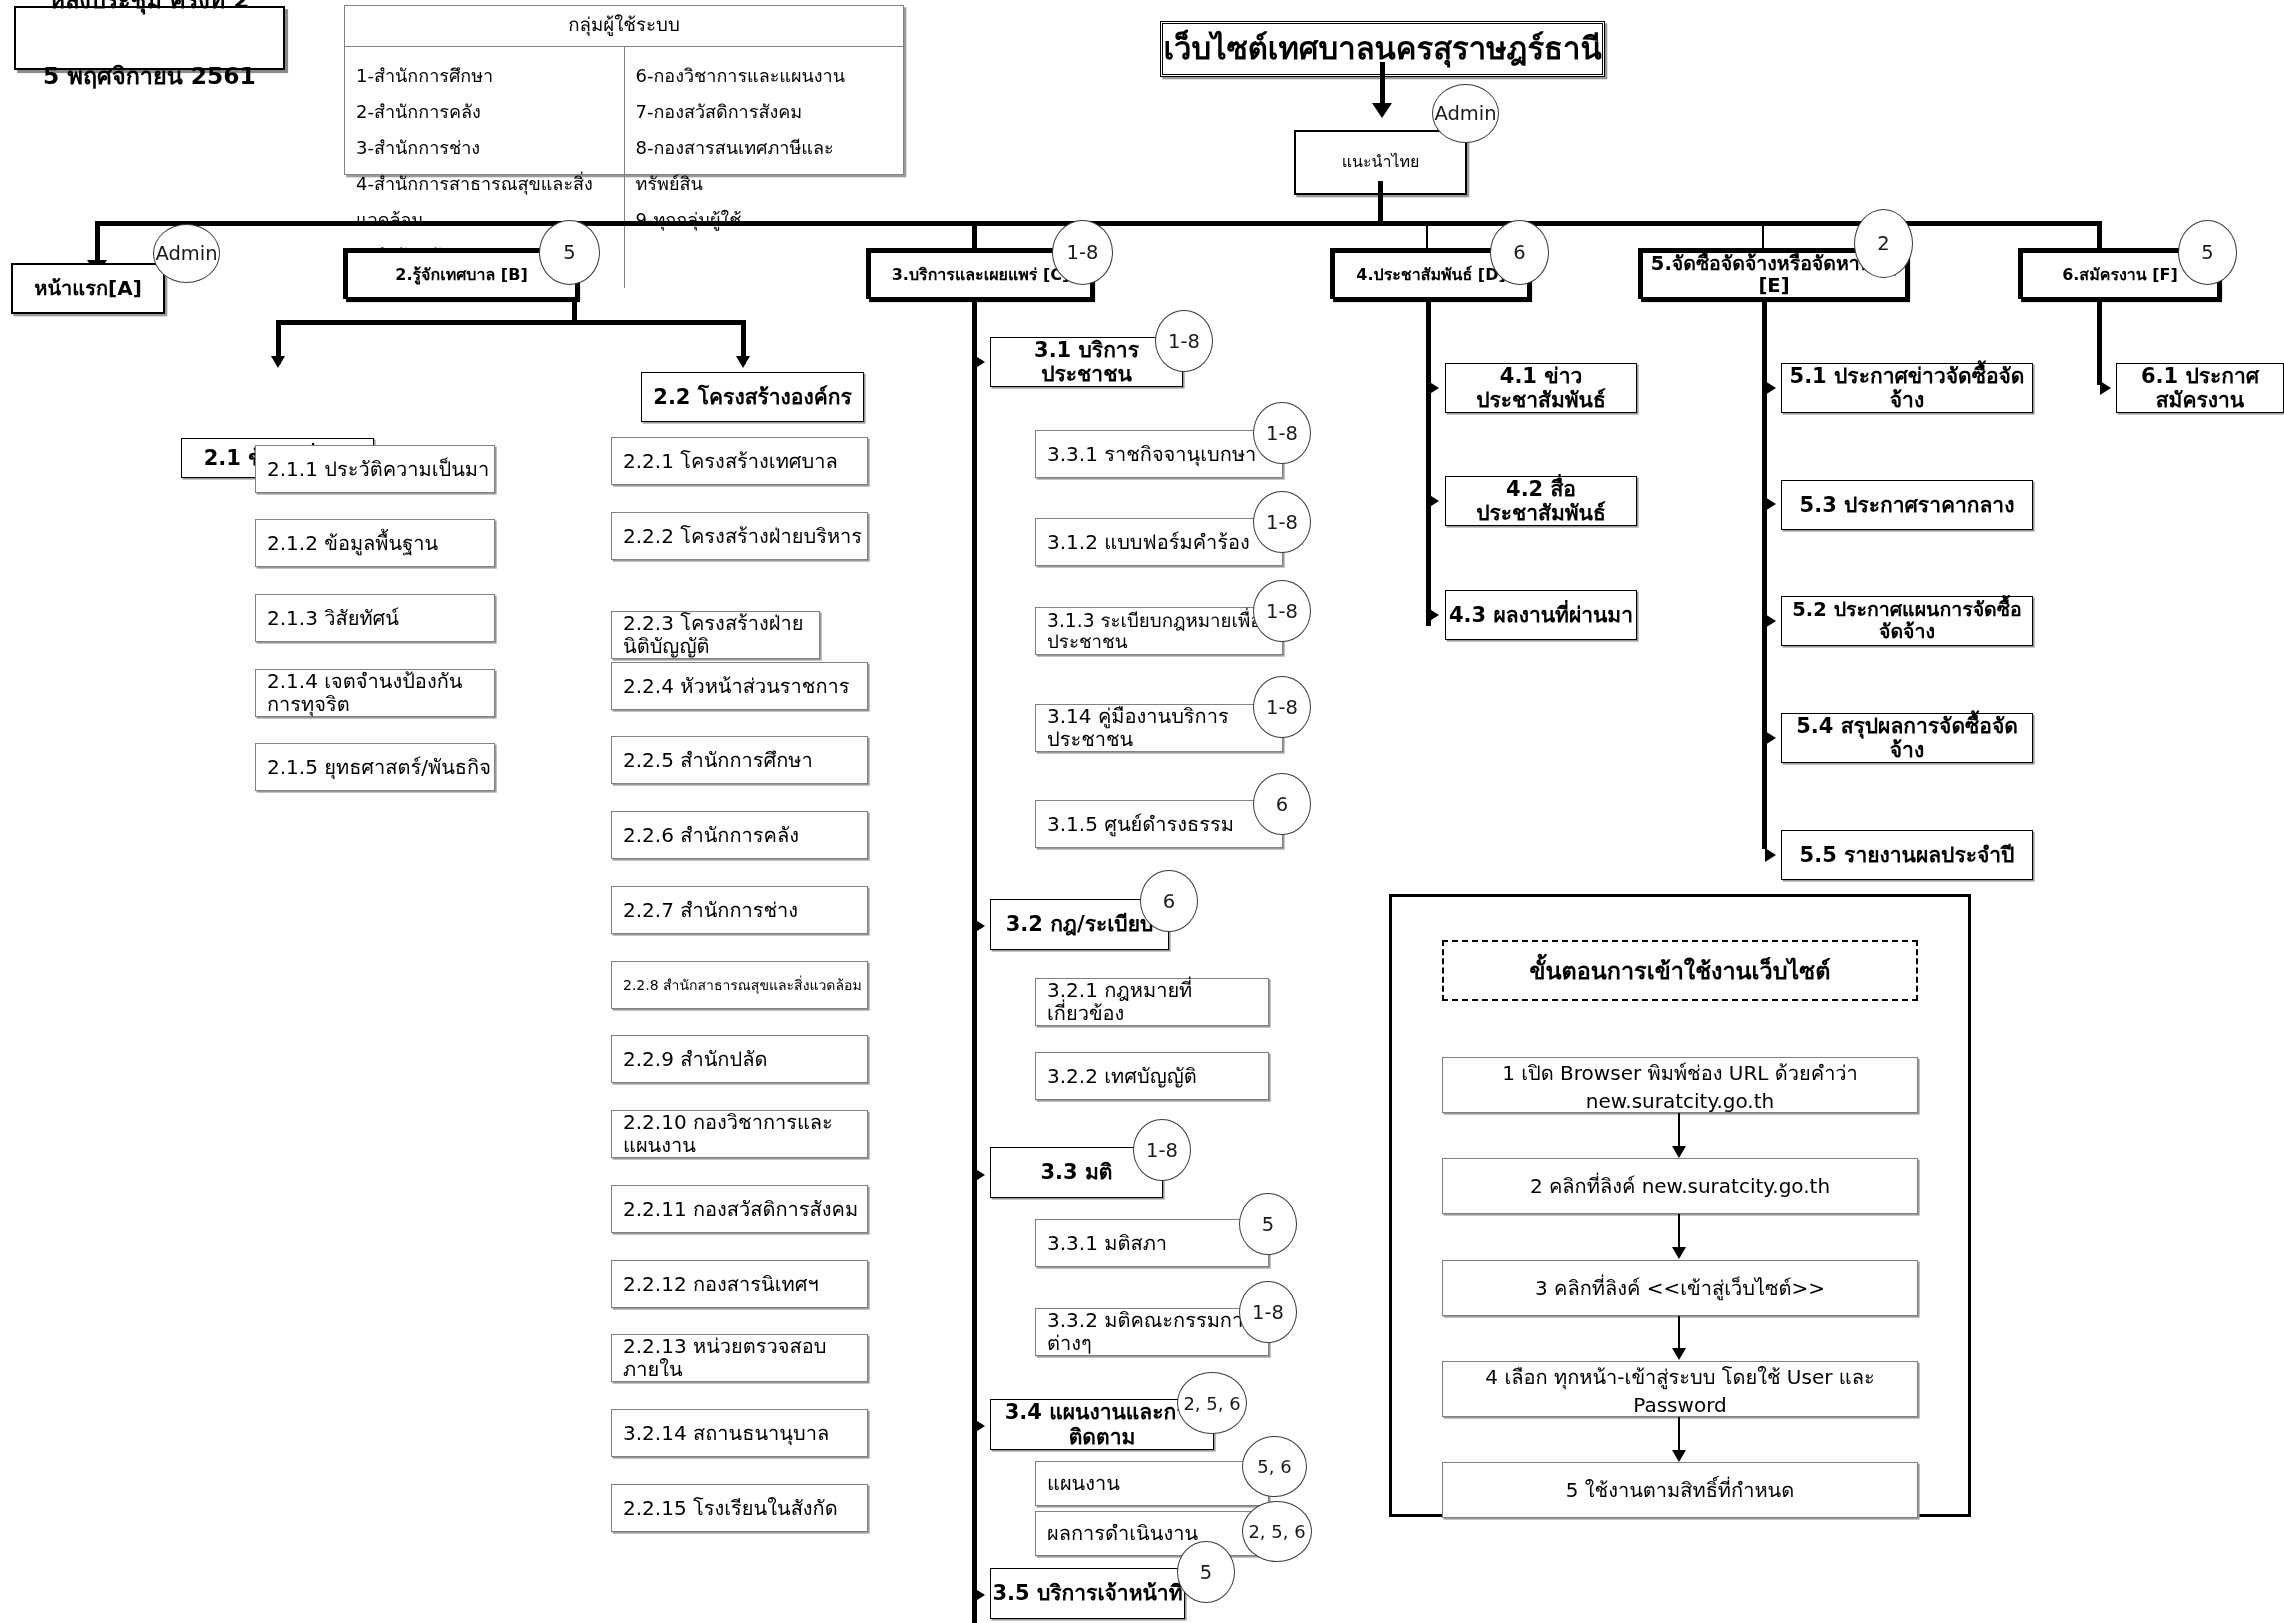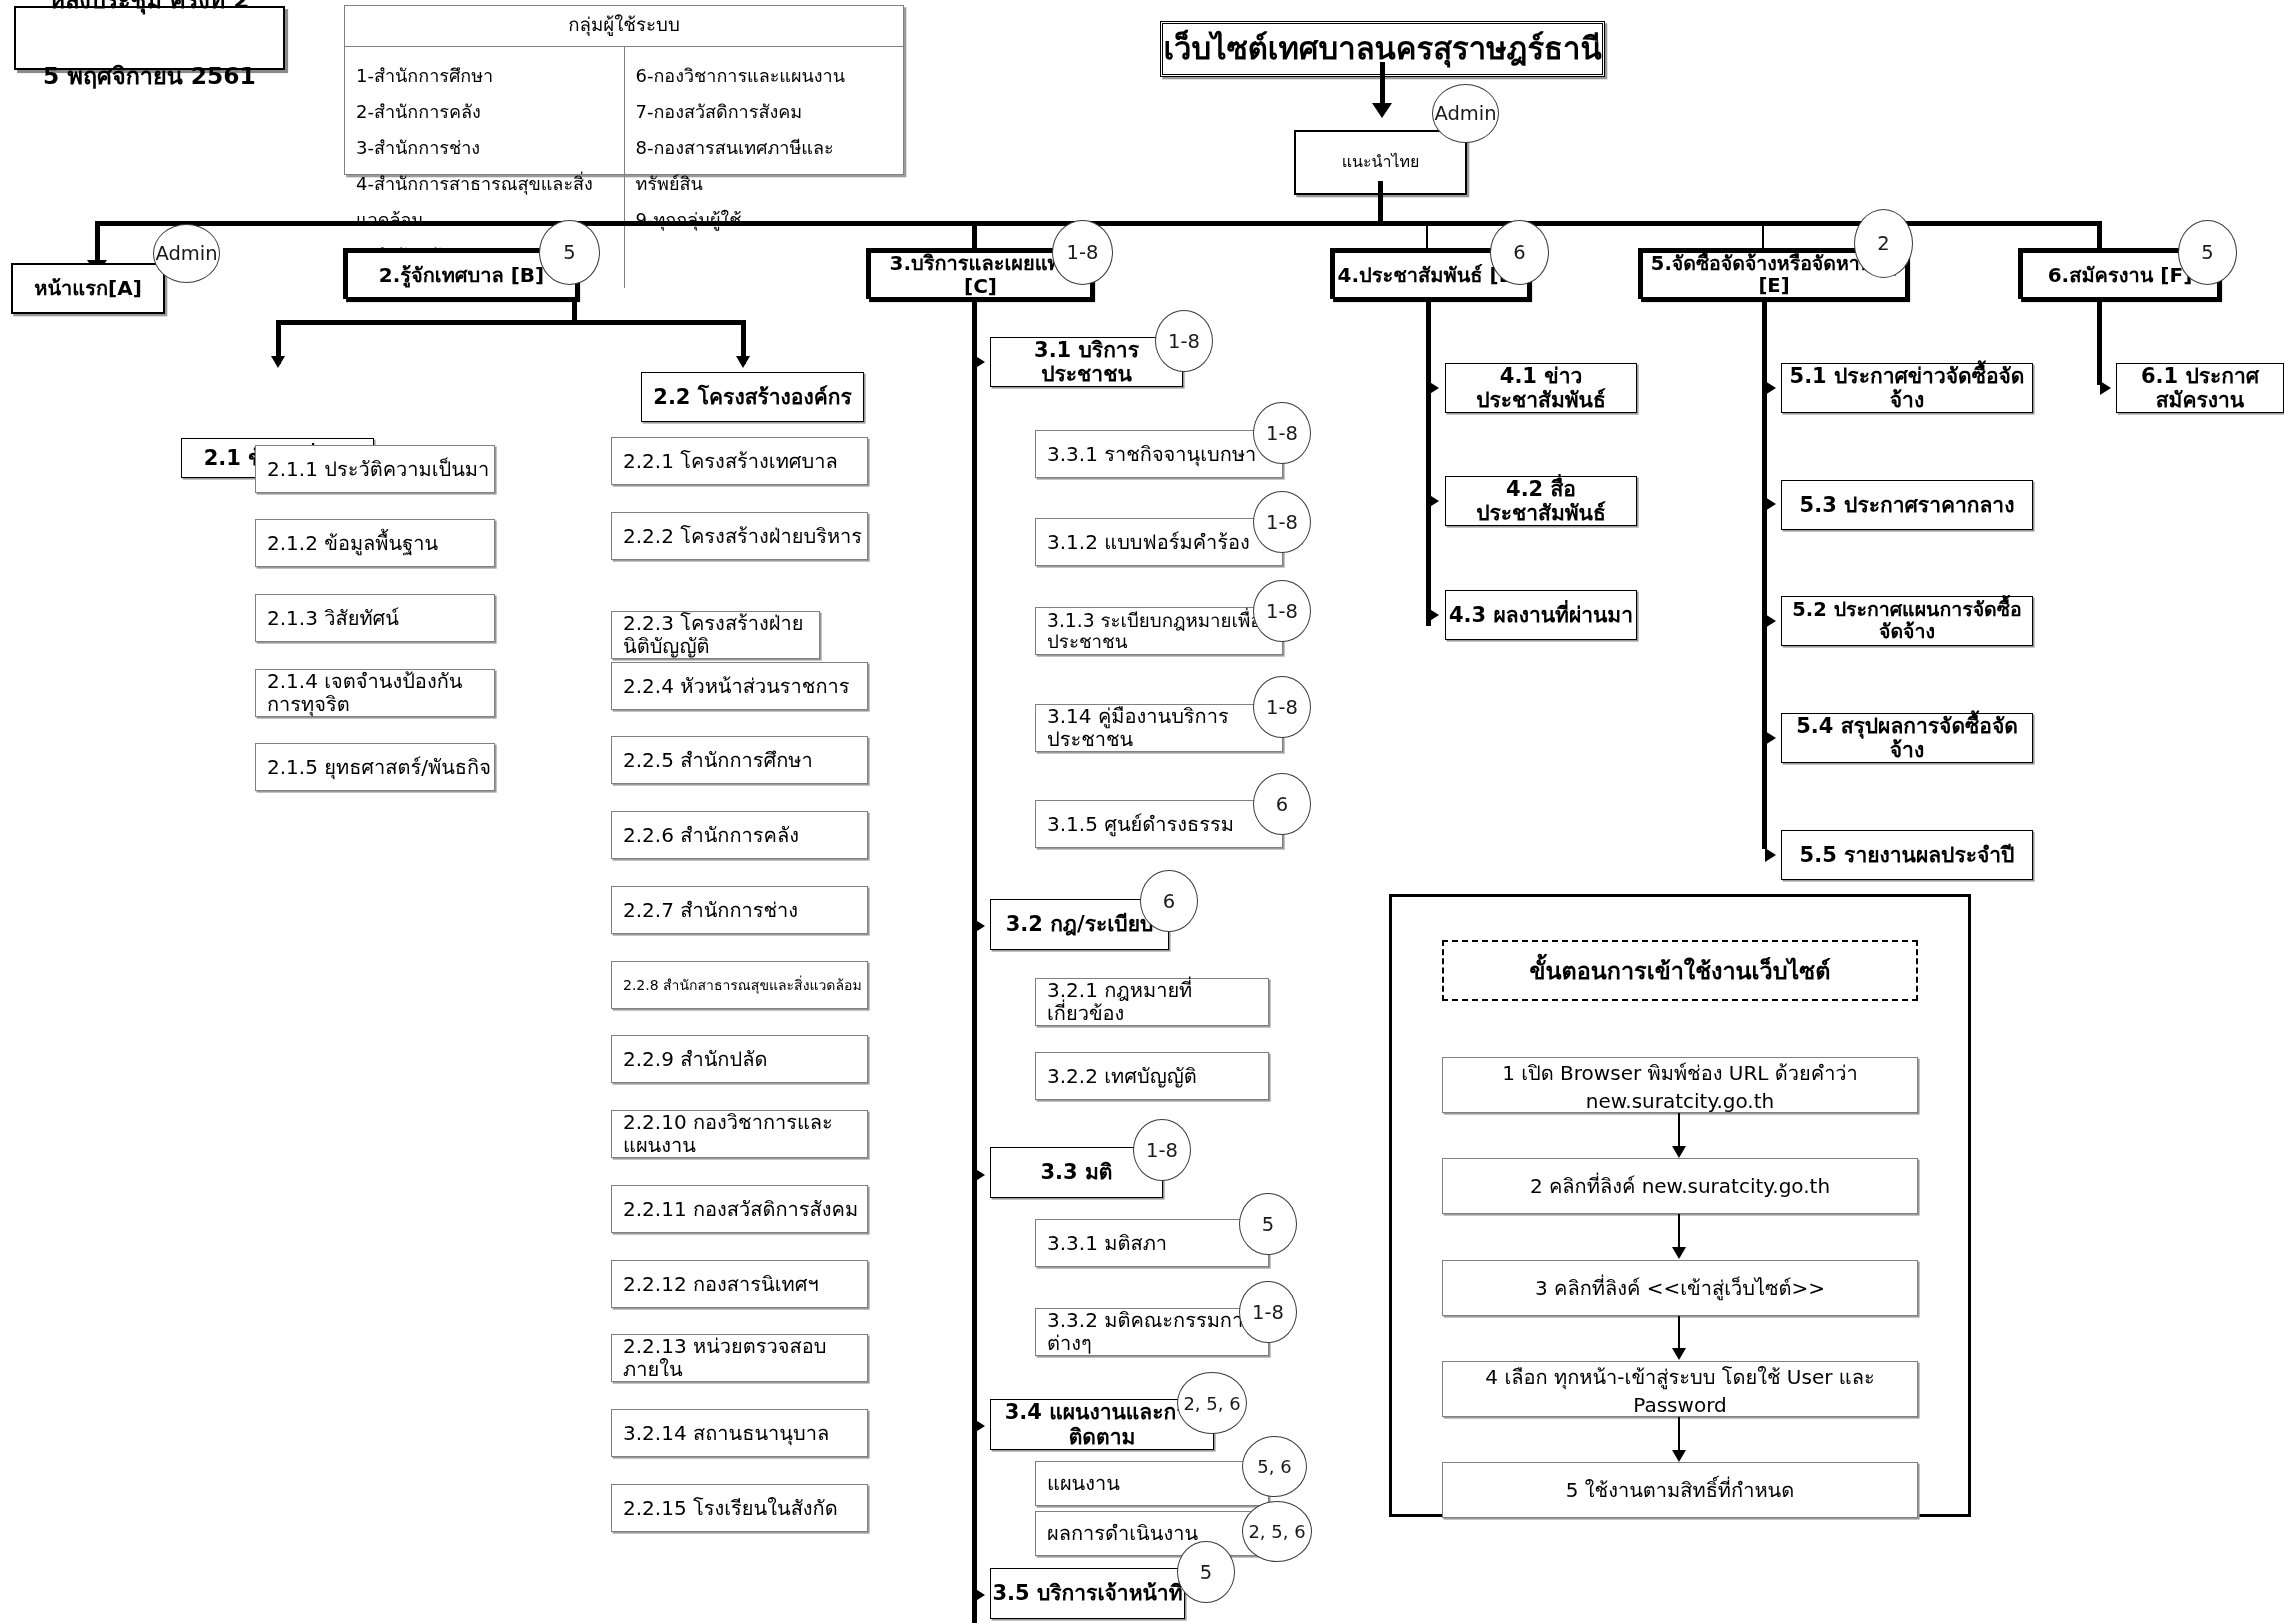--- a/index.html
+++ b/index.html
@@ -41,7 +41,7 @@
     border-top-width:5.4px;
     border-left-width:5.4px;
     box-shadow:3.1px 3.1px 0 0 #000;
-    font-size:20px;
+    font-size:16px;
     font-weight:bold;
     justify-content:center;
     text-align:center;

